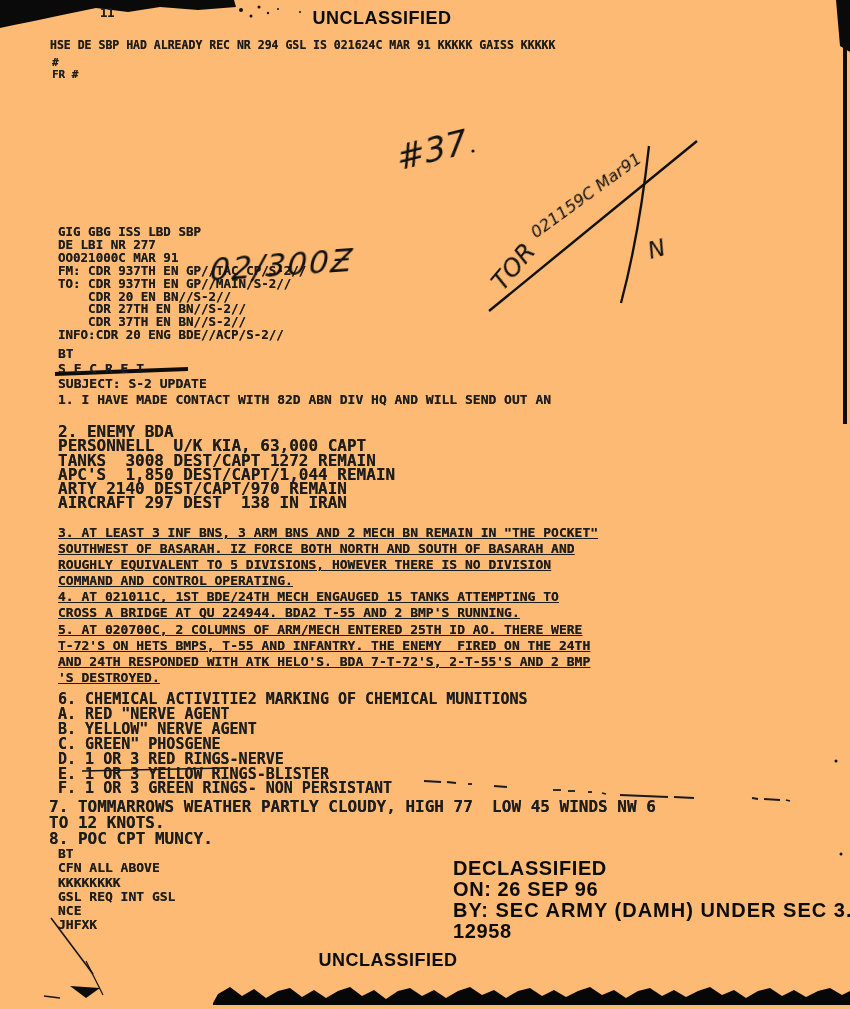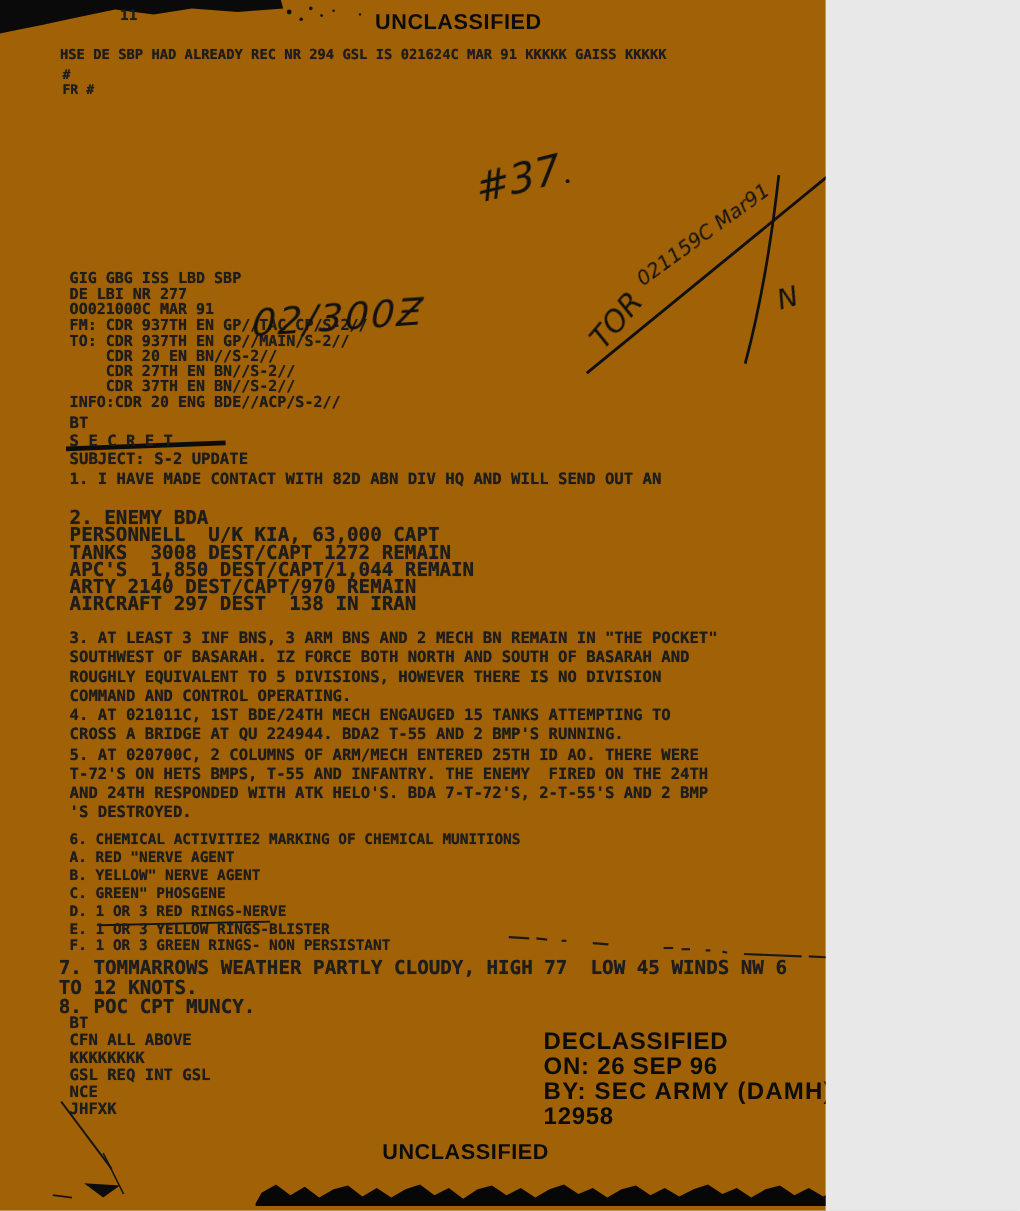--- a/index.html
+++ b/index.html
@@ -3,7 +3,7 @@
 <meta charset="utf-8">
 <style>
   html,body{margin:0;padding:0;background:#e8e8e8;}
-  #page{position:relative;width:688px;height:1009px;background:#a16207;overflow:hidden;
+  #page{position:relative;width:850px;height:1009px;background:#fdba74;overflow:hidden;
         font-family:"DejaVu Sans Mono",monospace;color:#161616;}
   .telex{position:absolute;margin:0;font-family:"DejaVu Sans Mono",monospace;
          font-weight:bold;color:#1d1d1d;white-space:pre;

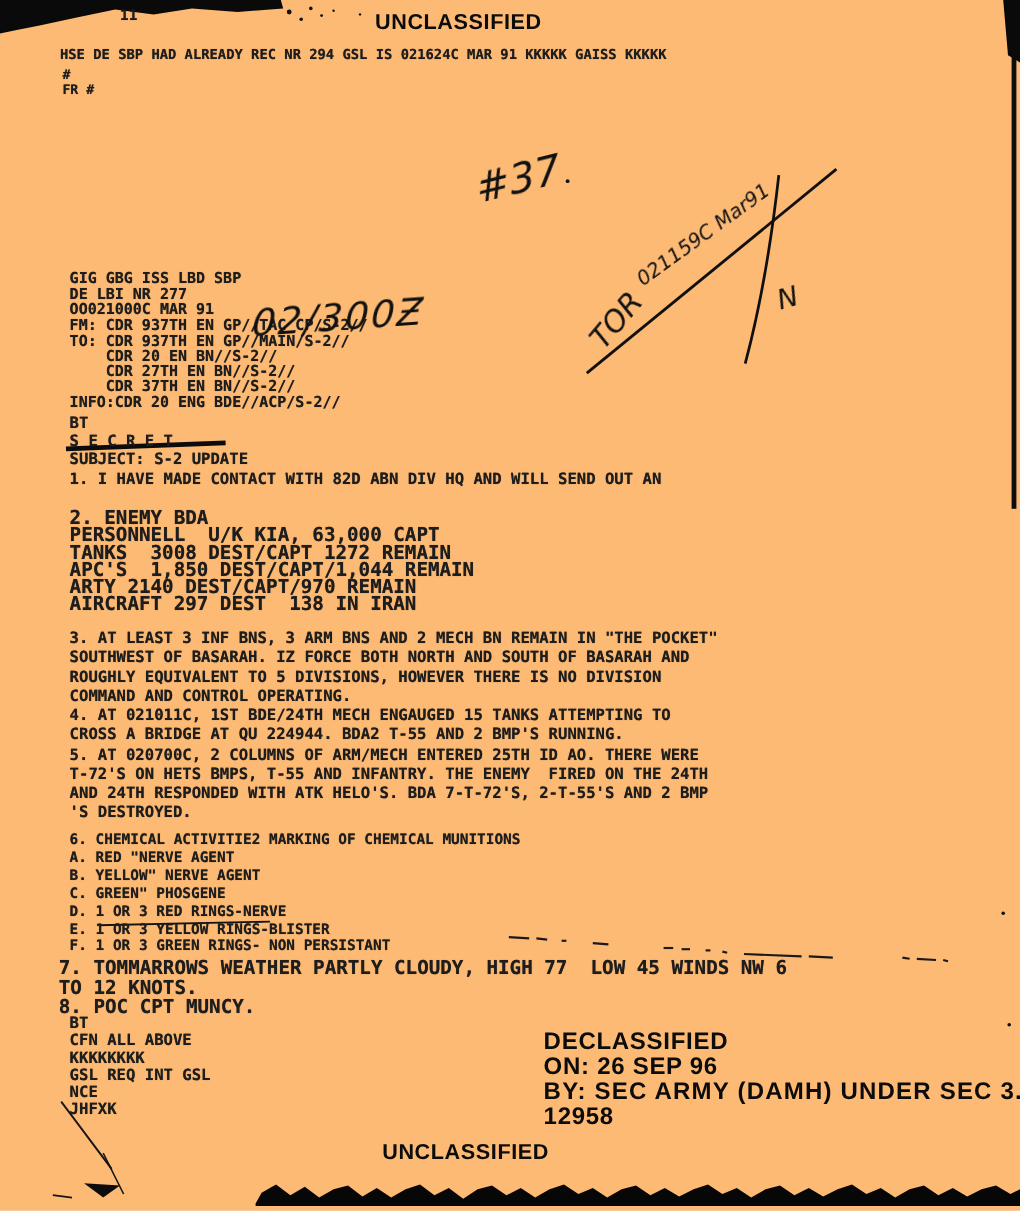--- a/index.html
+++ b/index.html
@@ -111,7 +111,7 @@
 ARTY 2140 DEST/CAPT/970 REMAIN
 AIRCRAFT 297 DEST  138 IN IRAN</pre>
 
-  <pre class="telex" style="left:58px;top:525px;font-size:13px;line-height:16.1px;">3. AT LEAST 3 INF BNS, 3 ARM BNS AND 2 MECH BN REMAIN IN "THE POCKET"
+  <pre class="telex" style="left:58px;top:525px;font-size:13px;line-height:16.1px;text-decoration:underline;">3. AT LEAST 3 INF BNS, 3 ARM BNS AND 2 MECH BN REMAIN IN "THE POCKET"
 SOUTHWEST OF BASARAH. IZ FORCE BOTH NORTH AND SOUTH OF BASARAH AND
 ROUGHLY EQUIVALENT TO 5 DIVISIONS, HOWEVER THERE IS NO DIVISION
 COMMAND AND CONTROL OPERATING.

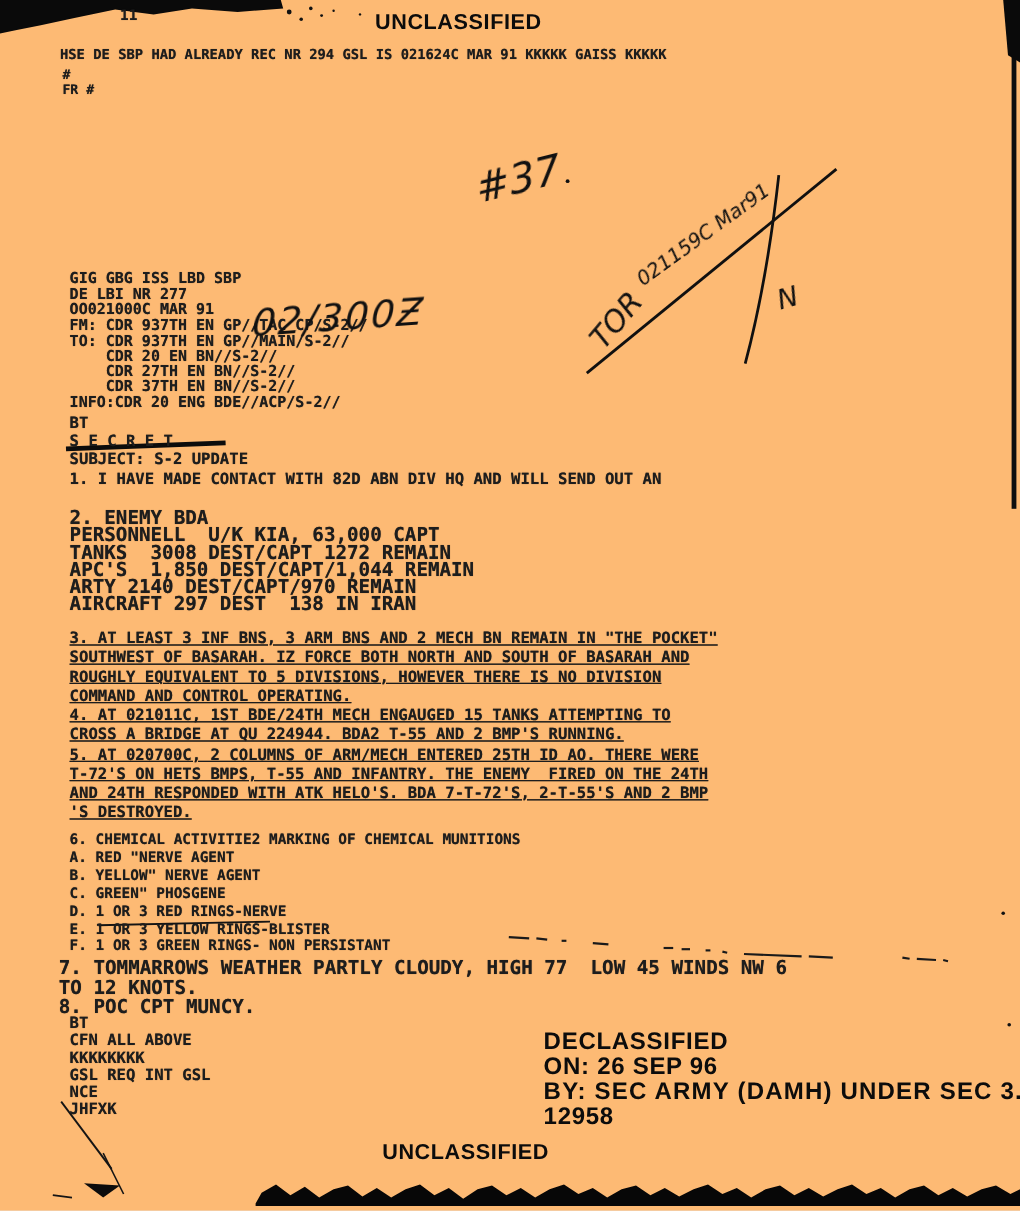--- a/index.html
+++ b/index.html
@@ -122,7 +122,7 @@
 AND 24TH RESPONDED WITH ATK HELO'S. BDA 7-T-72'S, 2-T-55'S AND 2 BMP
 'S DESTROYED.</pre>
 
-  <pre class="telex" style="left:58px;top:692px;font-size:12px;line-height:14.9px;">6. CHEMICAL ACTIVITIE2 MARKING OF CHEMICAL MUNITIONS
+  <pre class="telex" style="left:58px;top:692px;font-size:15px;line-height:14.9px;">6. CHEMICAL ACTIVITIE2 MARKING OF CHEMICAL MUNITIONS
 A. RED "NERVE AGENT
 B. YELLOW" NERVE AGENT
 C. GREEN" PHOSGENE

